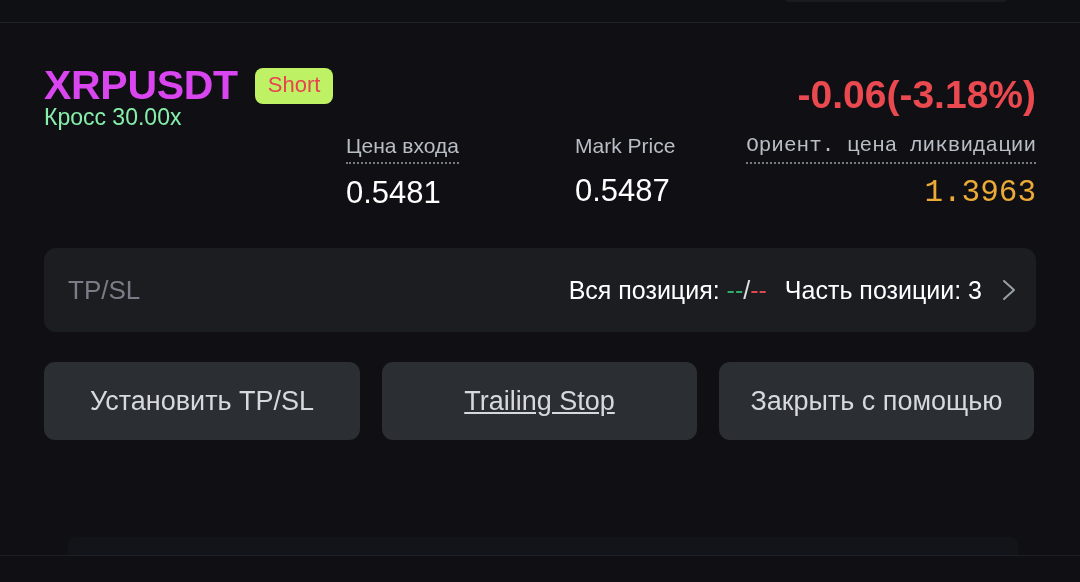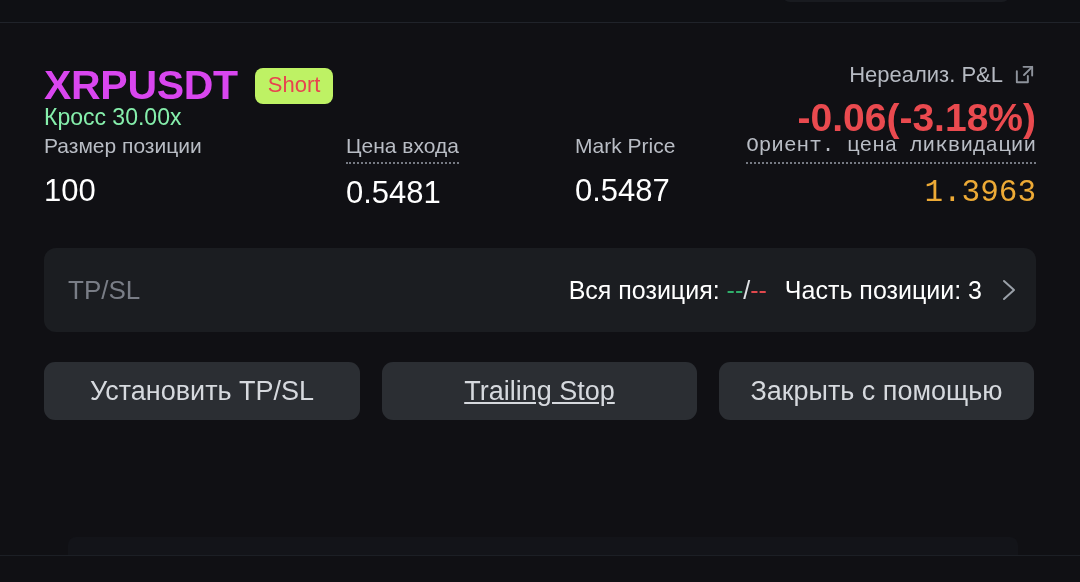--- a/index.html
+++ b/index.html
@@ -263,16 +263,6 @@
       </div>
 
       <div class="pnl-block">
-        <div class="pnl-label-row">
-          <span class="pnl-label">Нереализ. P&amp;L</span>
-          <span class="ext-icon">
-            <svg width="23" height="23" viewBox="0 0 24 24" fill="none" stroke="#8e939c" stroke-width="2" stroke-linecap="round" stroke-linejoin="round">
-              <path d="M4 8.5 L4 20 L15.5 20 L15.5 13.5"></path>
-              <path d="M11 4 L20 4 L20 13"></path>
-              <path d="M20 4 L11.5 12.5"></path>
-            </svg>
-          </span>
-        </div>
         <div class="pnl-value">-0.06(-3.18%)</div>
       </div>
 

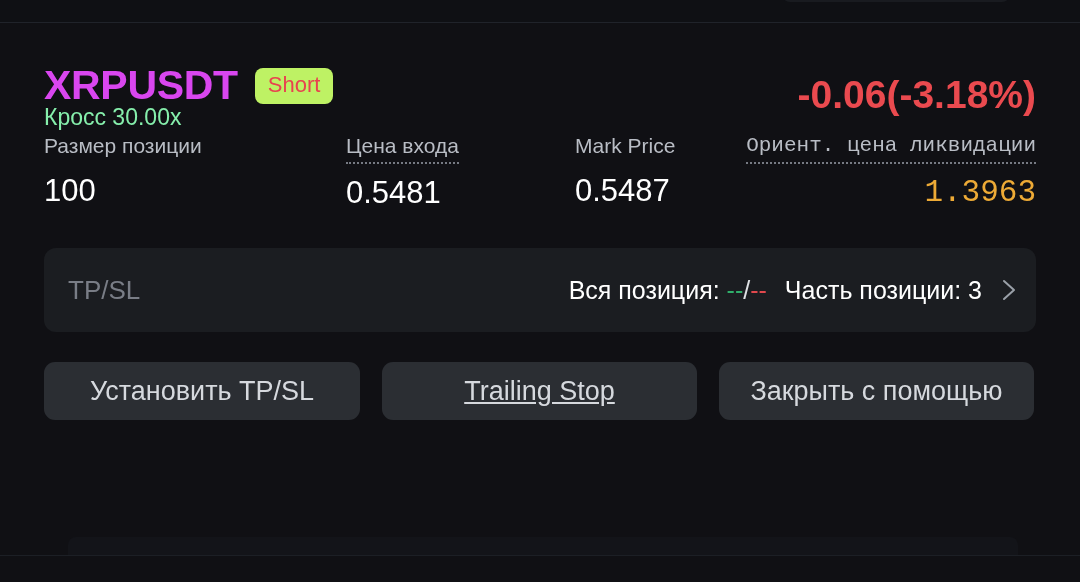--- a/index.html
+++ b/index.html
@@ -270,10 +270,6 @@
 
     <div class="stats">
 
-      <div class="stat s1">
-        <div class="stat-label">Размер позиции</div>
-        <div class="stat-value">100</div>
-      </div>
 
       <div class="stat s2">
         <div class="stat-label dotted">Цена входа</div>

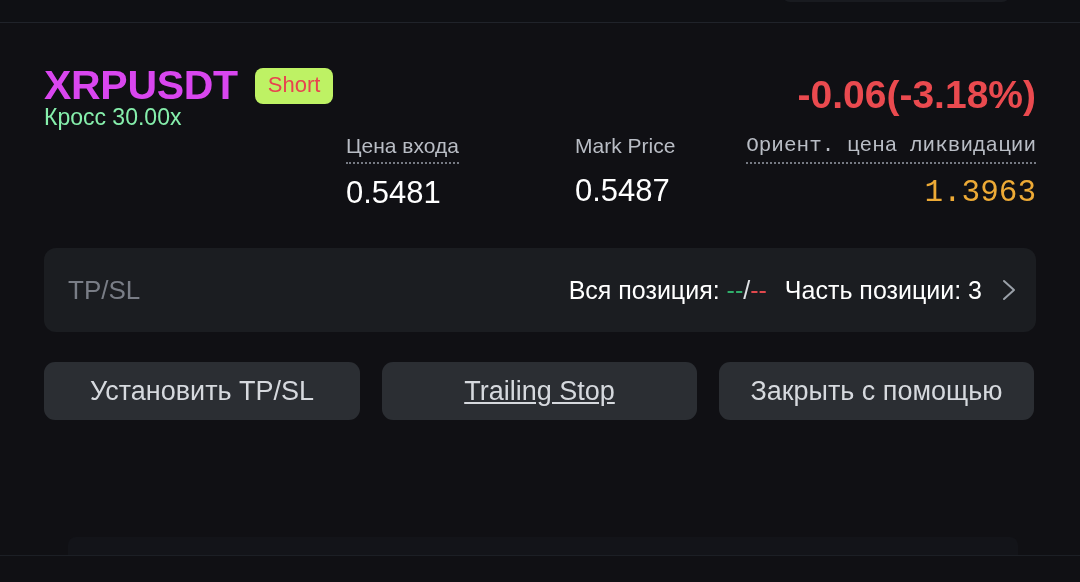--- a/index.html
+++ b/index.html
@@ -224,7 +224,7 @@
     background: #2b2e33;
     border: none;
     border-radius: 11px;
-    height: 58px;
+    height: 78px;
     color: #d6d9de;
     font-family: "Liberation Sans", sans-serif;
     font-size: 27px;

